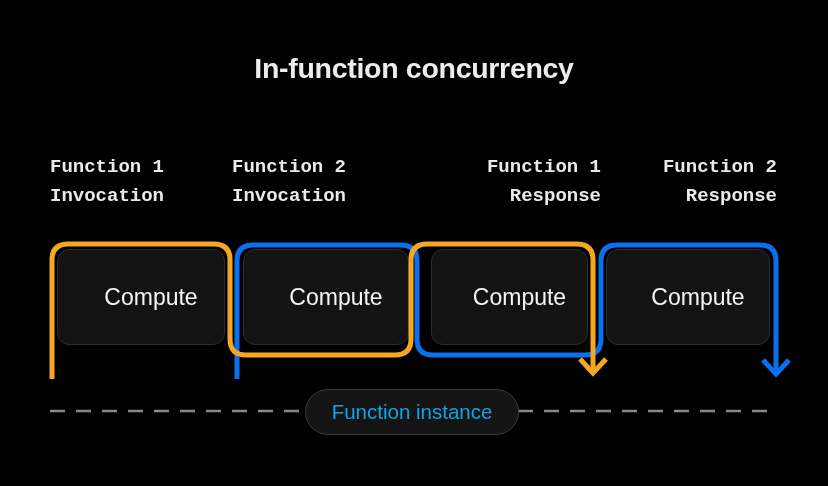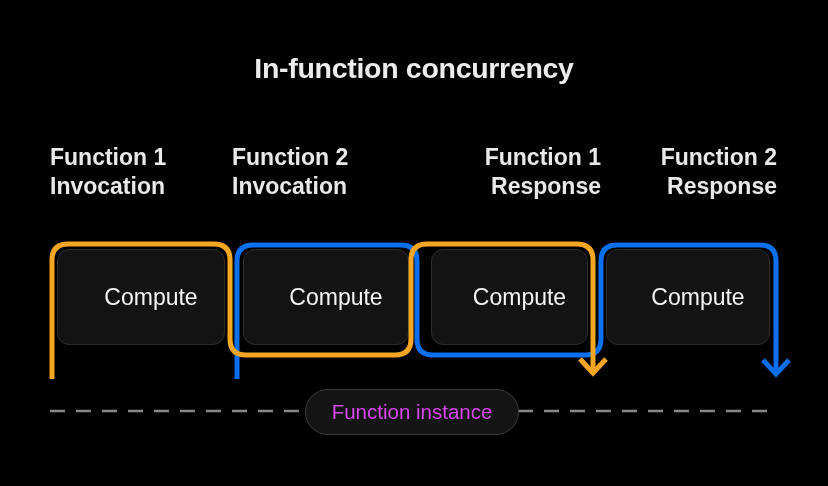--- a/index.html
+++ b/index.html
@@ -17,9 +17,9 @@
     color:#ececec;margin:0;
   }
   .col-label{
-    position:absolute;top:143px;
-    font-size:23px;font-weight:700;line-height:29px;
-    color:#e9e9e9;white-space:nowrap;
+    position:absolute;top:153px;
+    font-size:19px;font-weight:700;line-height:29px;
+    color:#e9e9e9;white-space:nowrap;font-family:Liberation Mono, monospace;
   }
   .col-label .line{display:block;}
   .lbl-1{left:50px;text-align:left;}

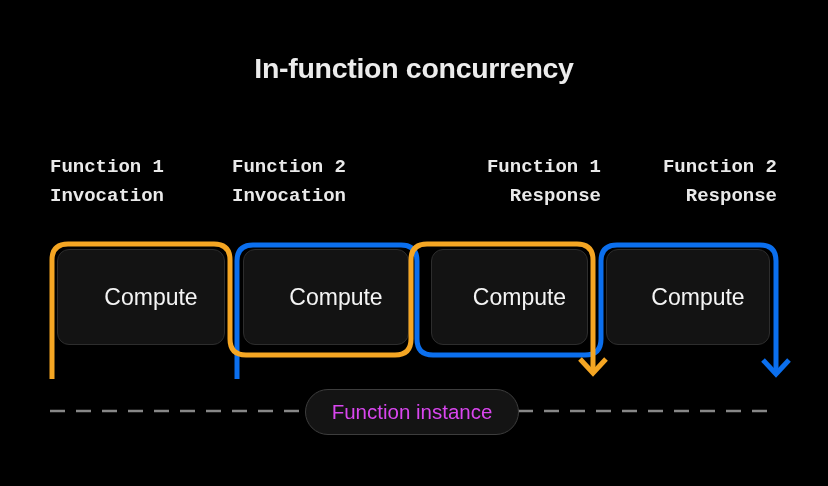--- a/index.html
+++ b/index.html
@@ -50,7 +50,7 @@
     border:1.5px solid #3d3d3d;
     border-radius:23px;
     display:flex;align-items:center;justify-content:center;
-    font-size:20.5px;font-weight:400;color:#d946ef;
+    font-size:20.5px;font-weight:400;color:#0ea5e9;
     white-space:nowrap;
   }
 </style>

